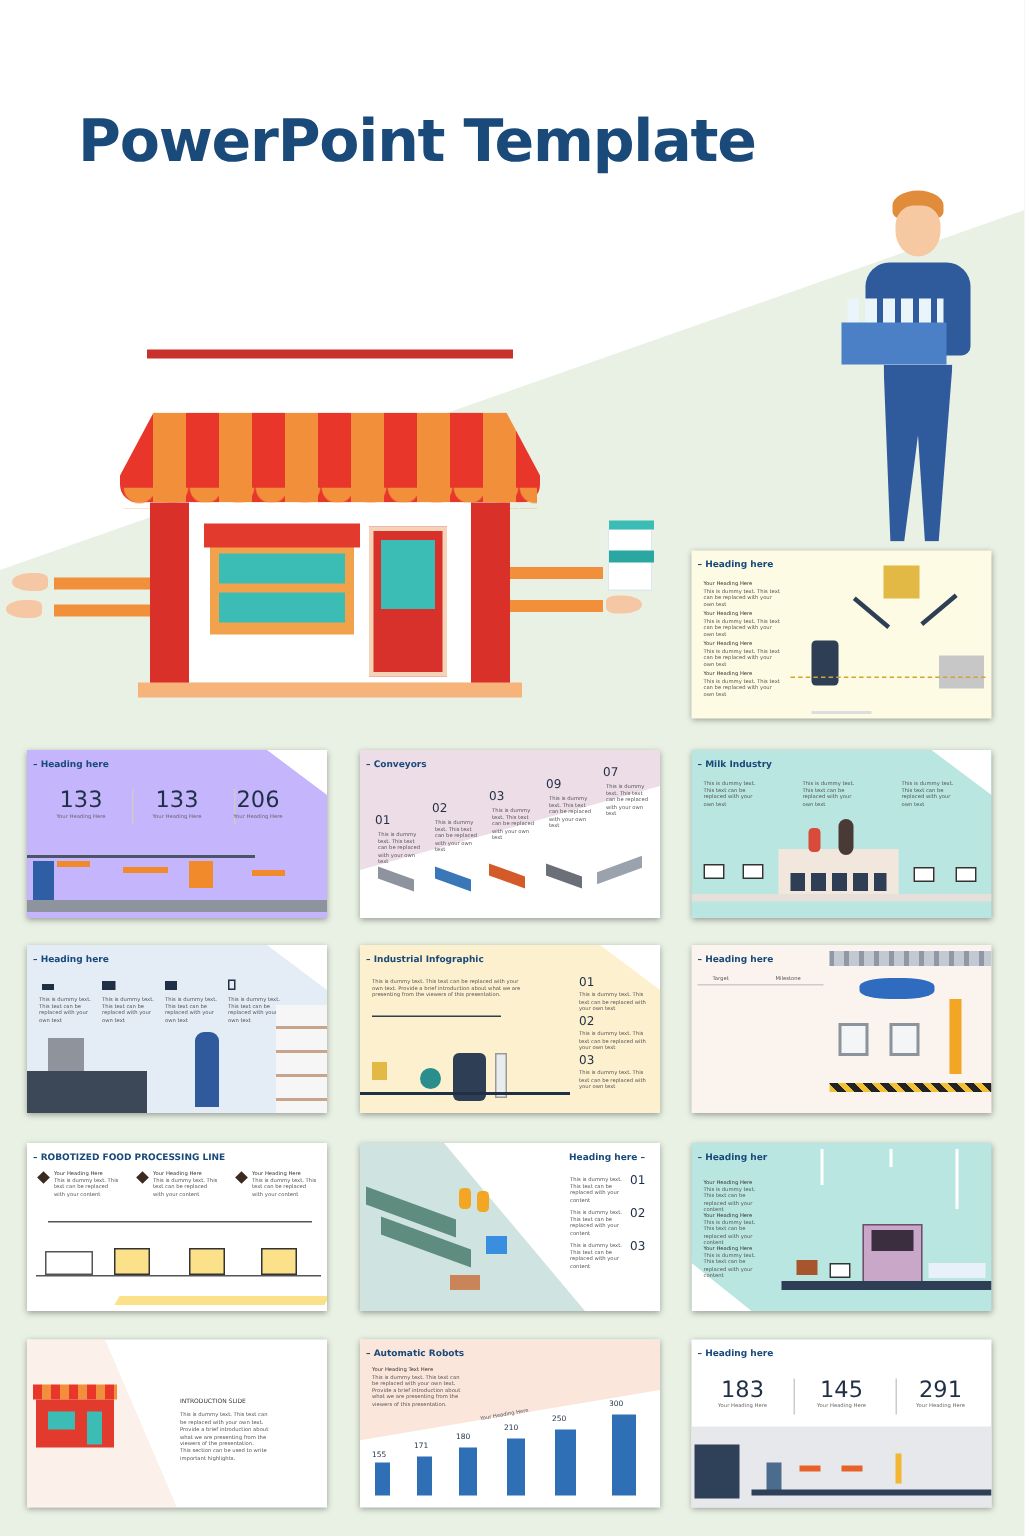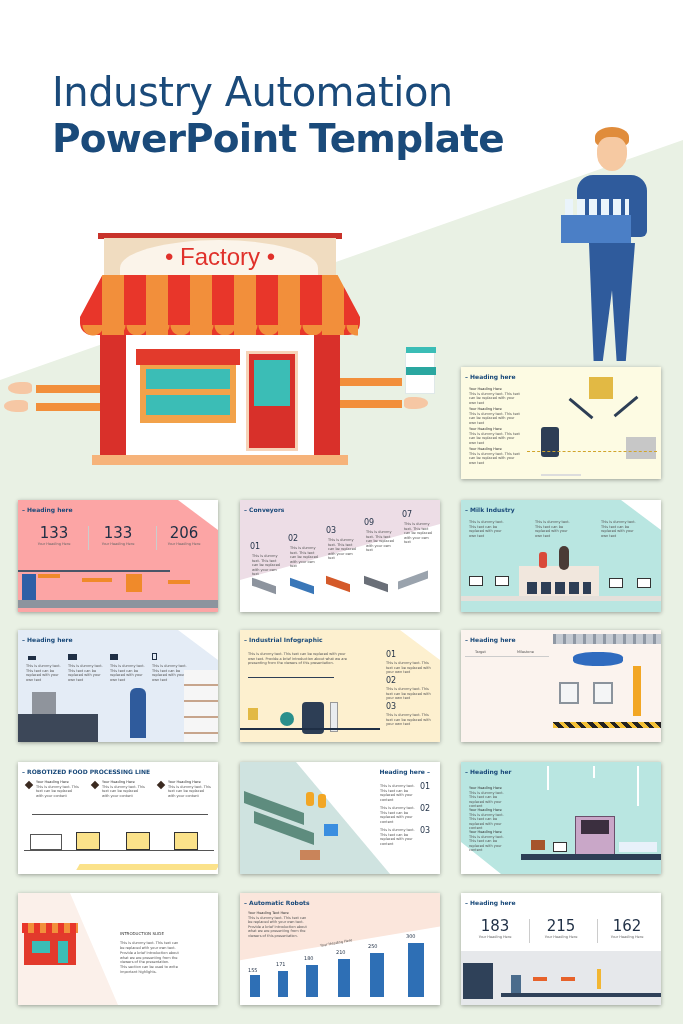--- a/index.html
+++ b/index.html
@@ -63,7 +63,6 @@
 <div class="bg-band"></div>
 
 <h1 class="title">
-  <span class="l1">Industry Automation</span>
   <span class="l2">PowerPoint Template</span>
 </h1>
 

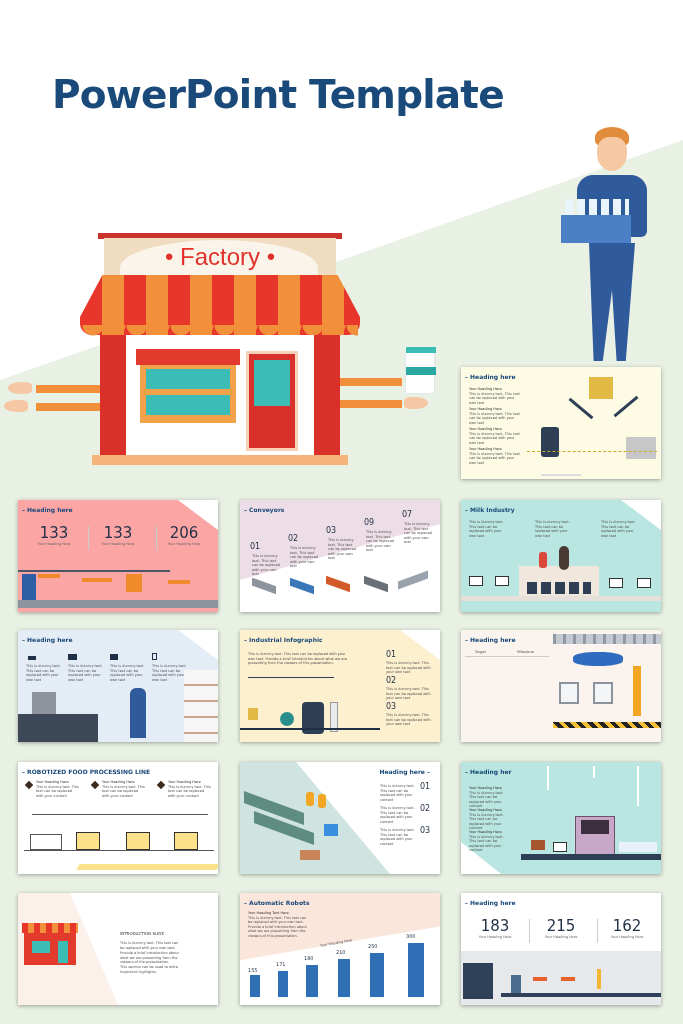--- a/index.html
+++ b/index.html
@@ -68,10 +68,6 @@
 
 <div class="factory">
   <div class="roofbar"></div>
-  <div class="signboard">
-    <div class="cloud"></div>
-    <div class="signtext">• Factory •</div>
-  </div>
   <div class="awning"></div>
   <div class="scallop"></div>
   <div class="building"></div>

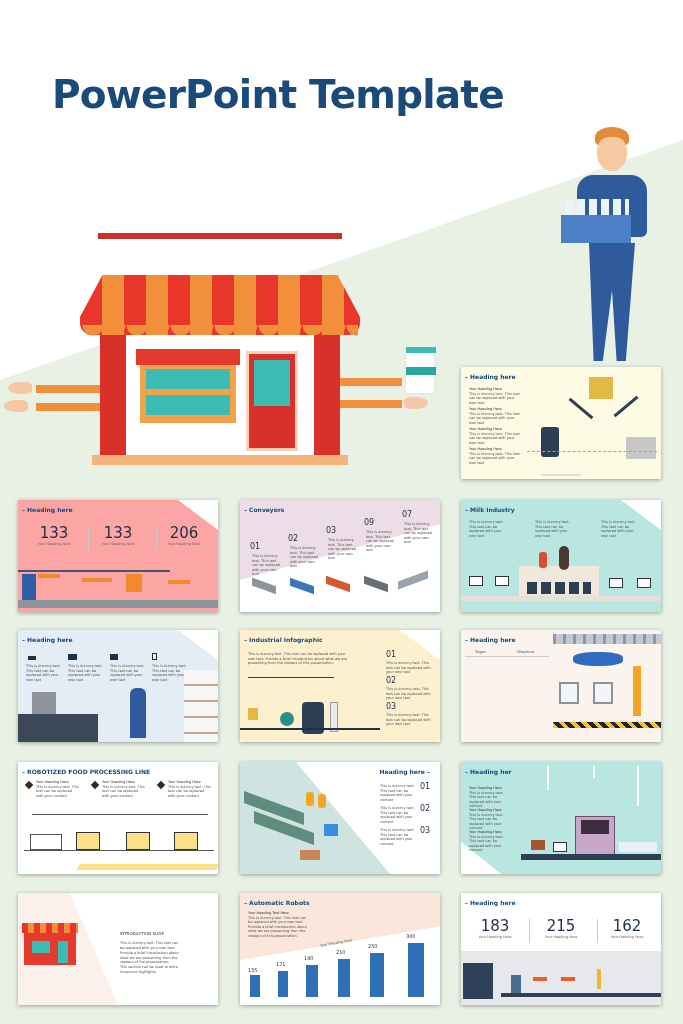--- a/index.html
+++ b/index.html
@@ -119,7 +119,7 @@
   <div class="foot"></div>
 </div>
 
-<div class="slide" style="left:18px;top:500px;background:#fca5a5">
+<div class="slide" style="left:18px;top:500px;background:#c4b5fd">
   <div class="corner"></div>
   <div class="sh">– Heading here</div>
   <div class="stat" style="left:6px">

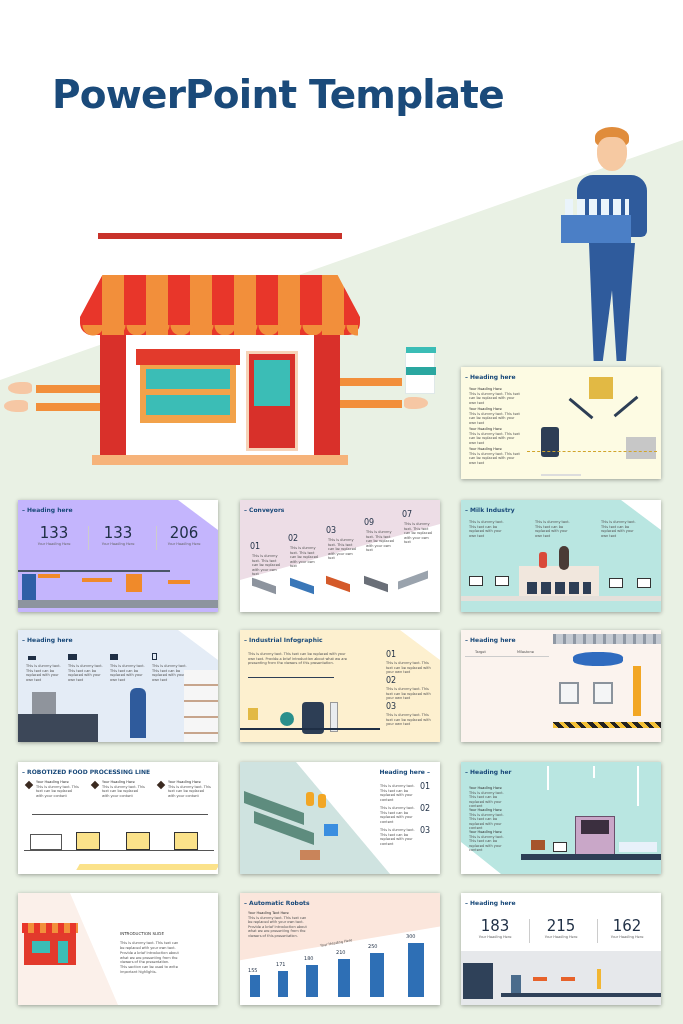--- a/index.html
+++ b/index.html
@@ -132,7 +132,7 @@
       <div class="c">Your Heading Here</div>
     </div>
   <div class="vdiv" style="left:138px"></div>
-  <div class="stat" style="left:136px">
+  <div class="stat" style="left:124px">
       <div class="n">206</div>
       <div class="c">Your Heading Here</div>
     </div>

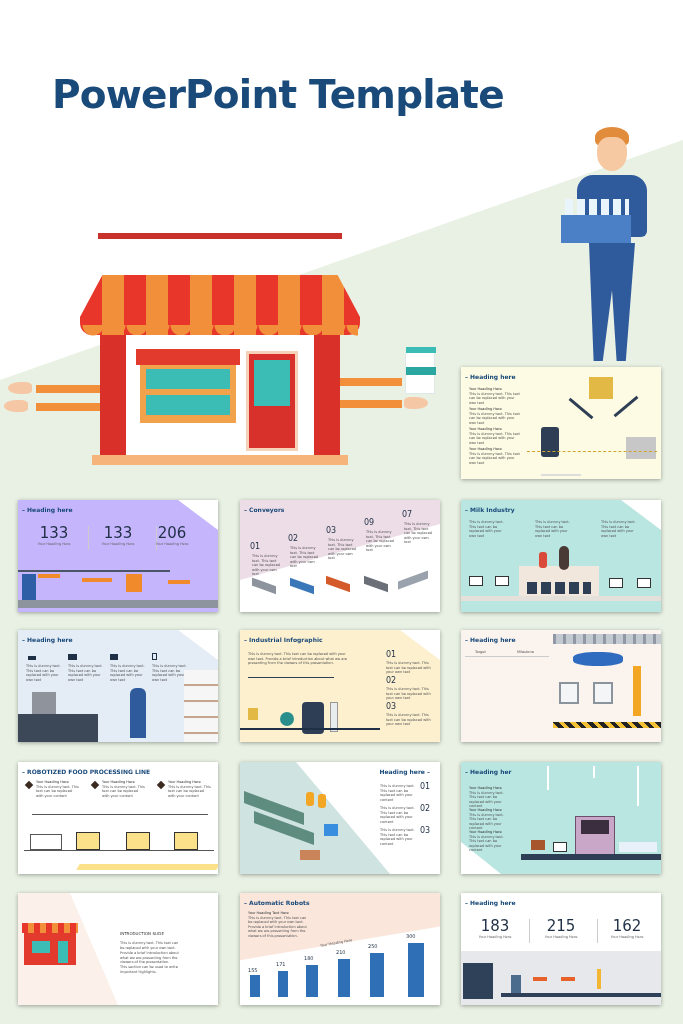--- a/index.html
+++ b/index.html
@@ -320,7 +320,7 @@
     </div>
   <div class="vdiv" style="left:68px"></div>
   <div class="stat" style="left:70px">
-      <div class="n">215</div>
+      <div class="n">145</div>
       <div class="c">Your Heading Here</div>
     </div>
   <div class="vdiv" style="left:136px"></div>

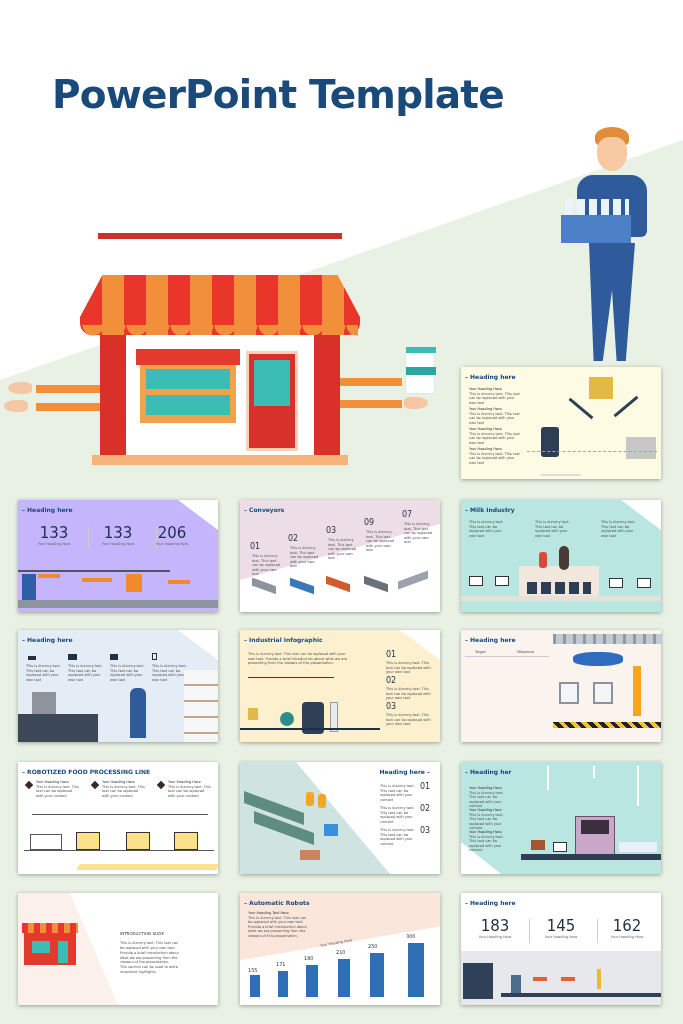--- a/index.html
+++ b/index.html
@@ -325,7 +325,7 @@
     </div>
   <div class="vdiv" style="left:136px"></div>
   <div class="stat" style="left:136px">
-      <div class="n">162</div>
+      <div class="n">291</div>
       <div class="c">Your Heading Here</div>
     </div>
   <div class="scene" style="left:0;top:58px;width:200px;height:54px;background:#e6e8eb"></div>

